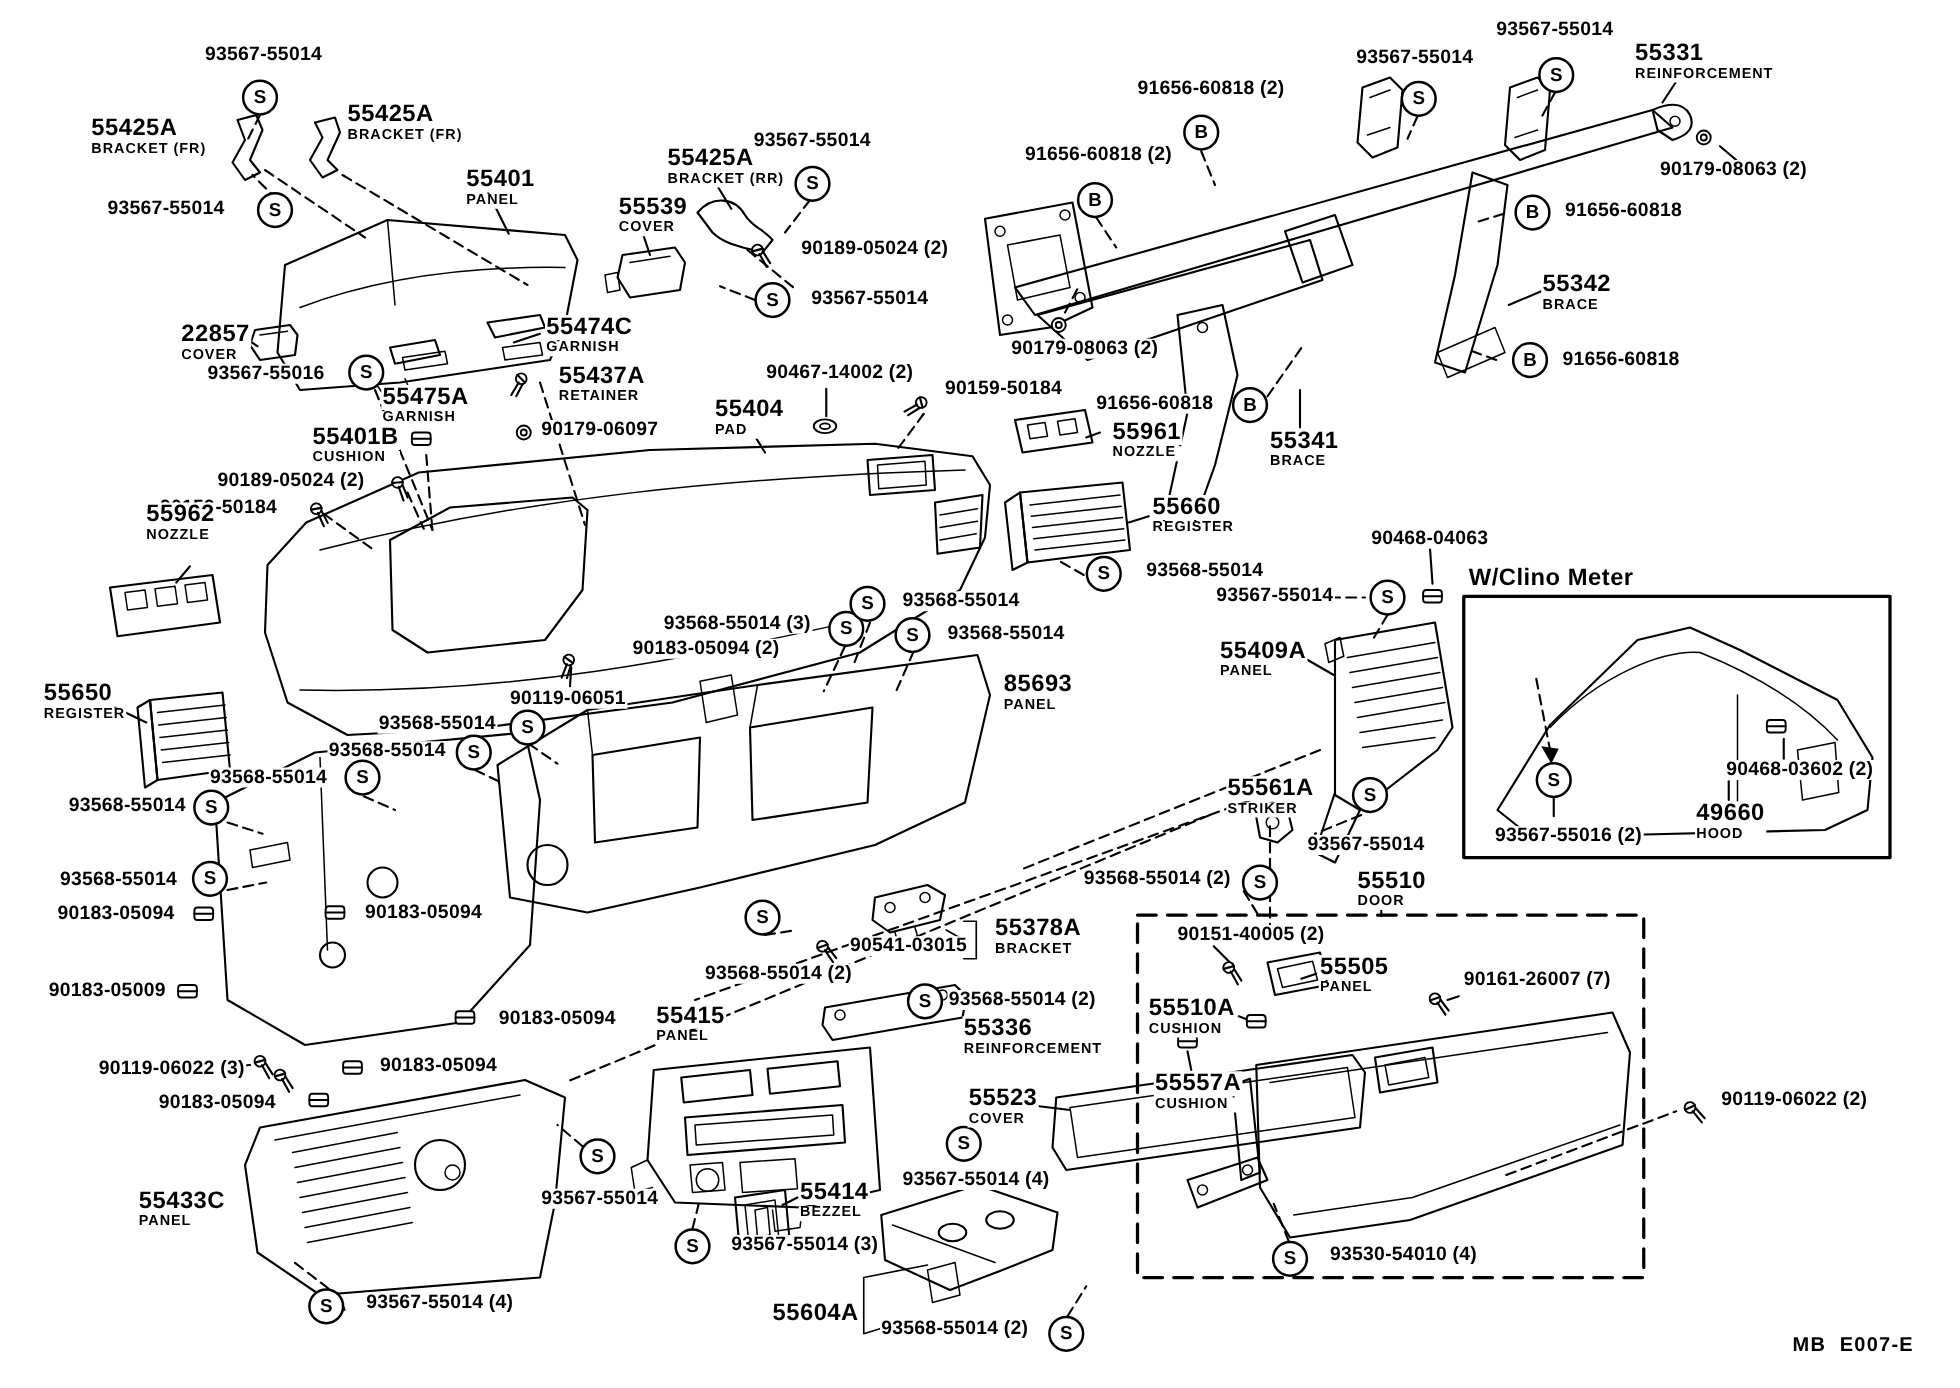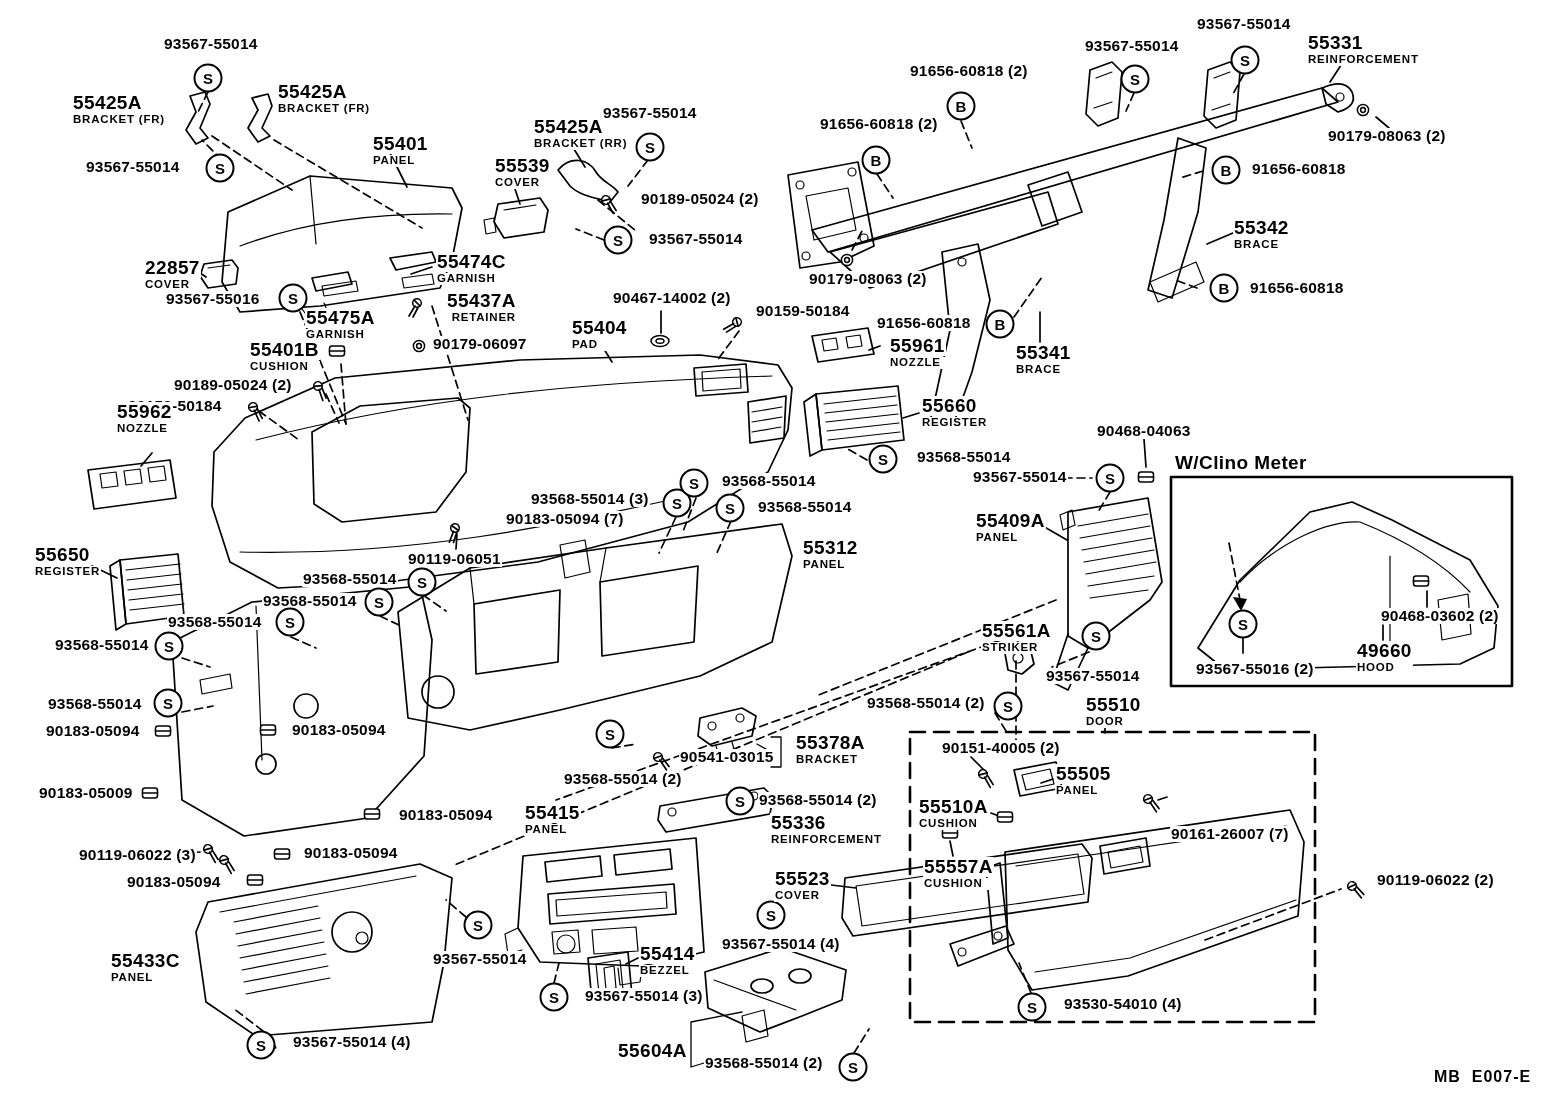--- a/index.html
+++ b/index.html
@@ -503,7 +503,7 @@
         <div class="num">55650</div>
         <div class="sub">REGISTER</div>
       </div>
-      <div class="lbl big" style="left: 446px; top: 291px; text-align: right;">
+      <div class="lbl big" style="left: 446px; top: 291px;">
         <div class="num">55437A</div>
         <div class="sub">RETAINER</div>
       </div>

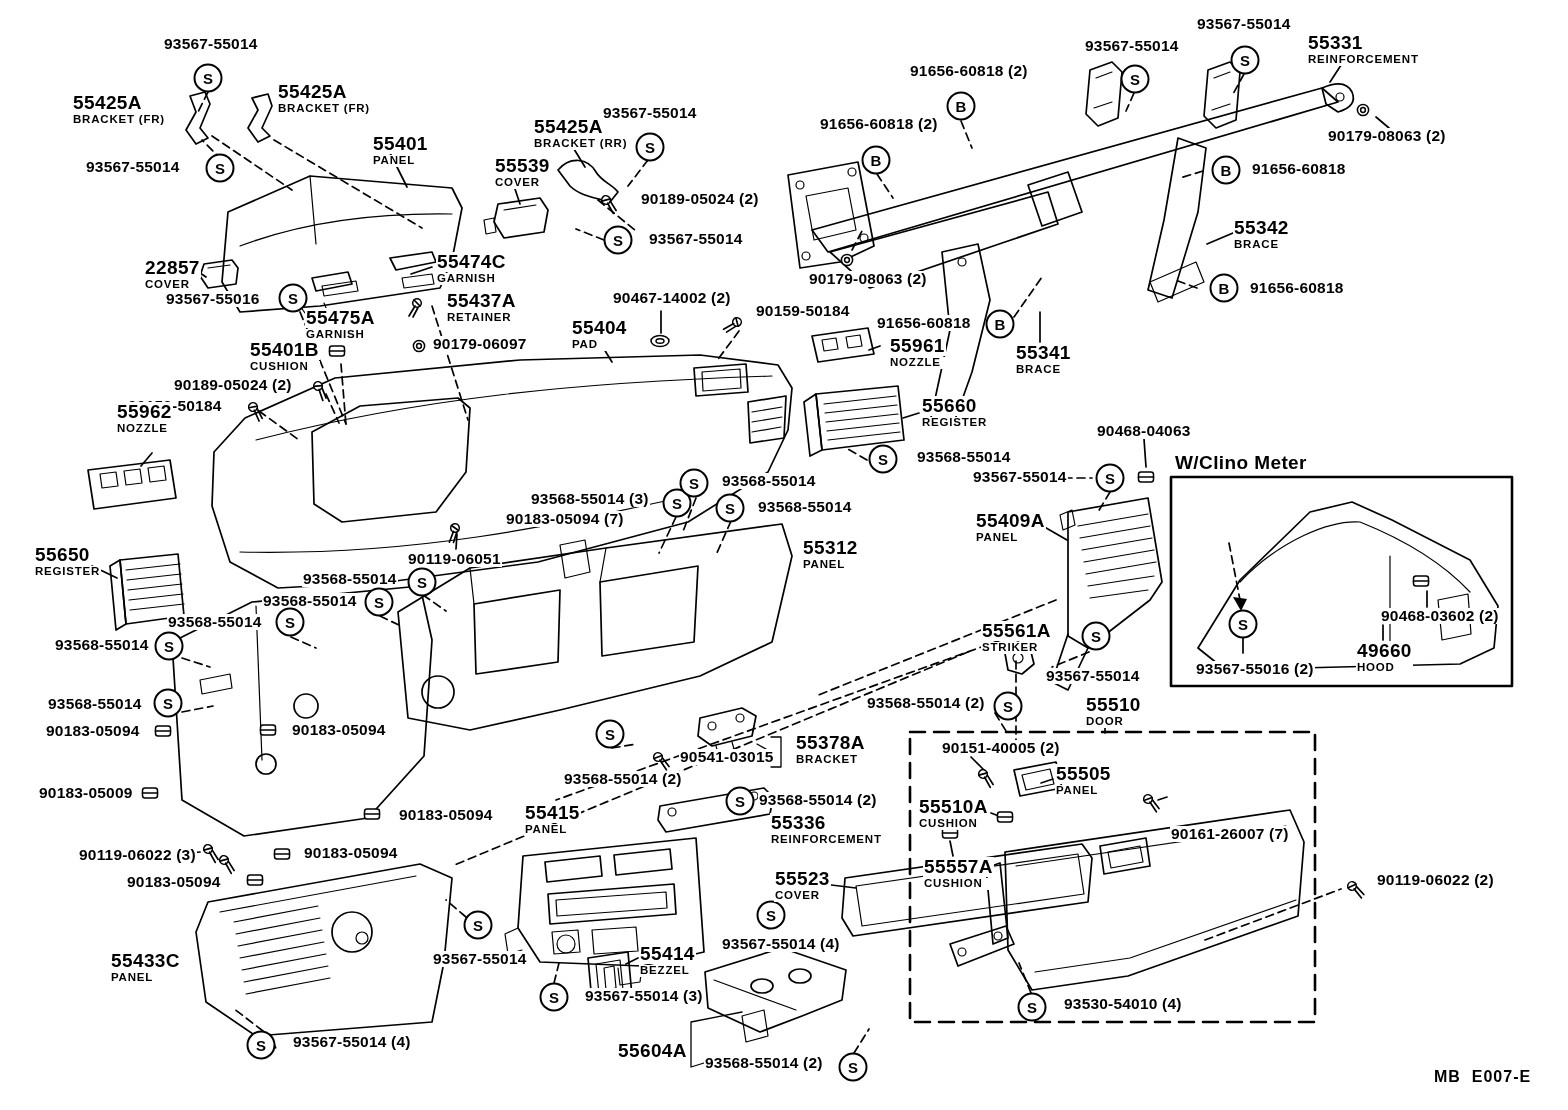--- a/index.html
+++ b/index.html
@@ -616,7 +616,7 @@
       </div>
       <div class="sym" style="left: 730px; top: 508px;">S</div>
       <div class="lbl" style="left: 505px; top: 511px;">
-        <div class="num">90183-05094 (7)</div>
+        <div class="num">90183-05094 (2)</div>
       </div>
       <div class="lbl" style="left: 407px; top: 551px;">
         <div class="num">90119-06051</div>

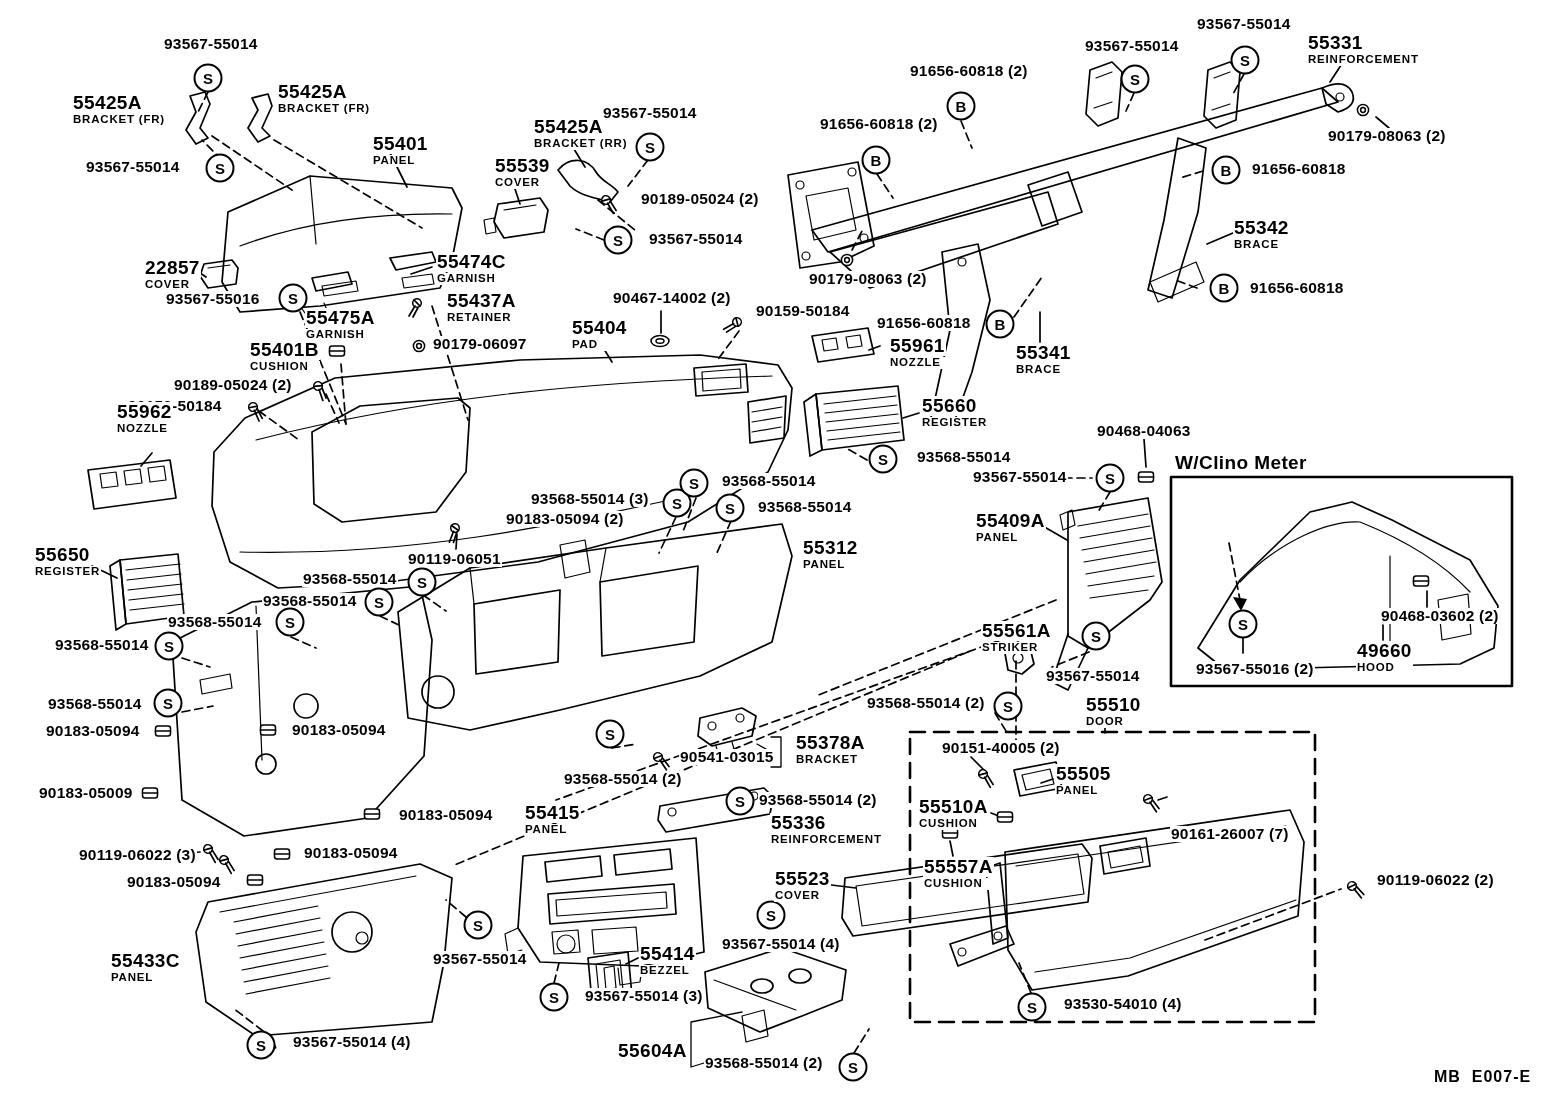--- a/index.html
+++ b/index.html
@@ -630,7 +630,7 @@
       </div>
       <div class="sym" style="left: 379px; top: 602px;">S</div>
       <div class="lbl big" style="left: 802px; top: 538px;">
-        <div class="num">55312</div>
+        <div class="num">85693</div>
         <div class="sub">PANEL</div>
       </div>
       <div class="lbl" style="left: 167px; top: 614px;">

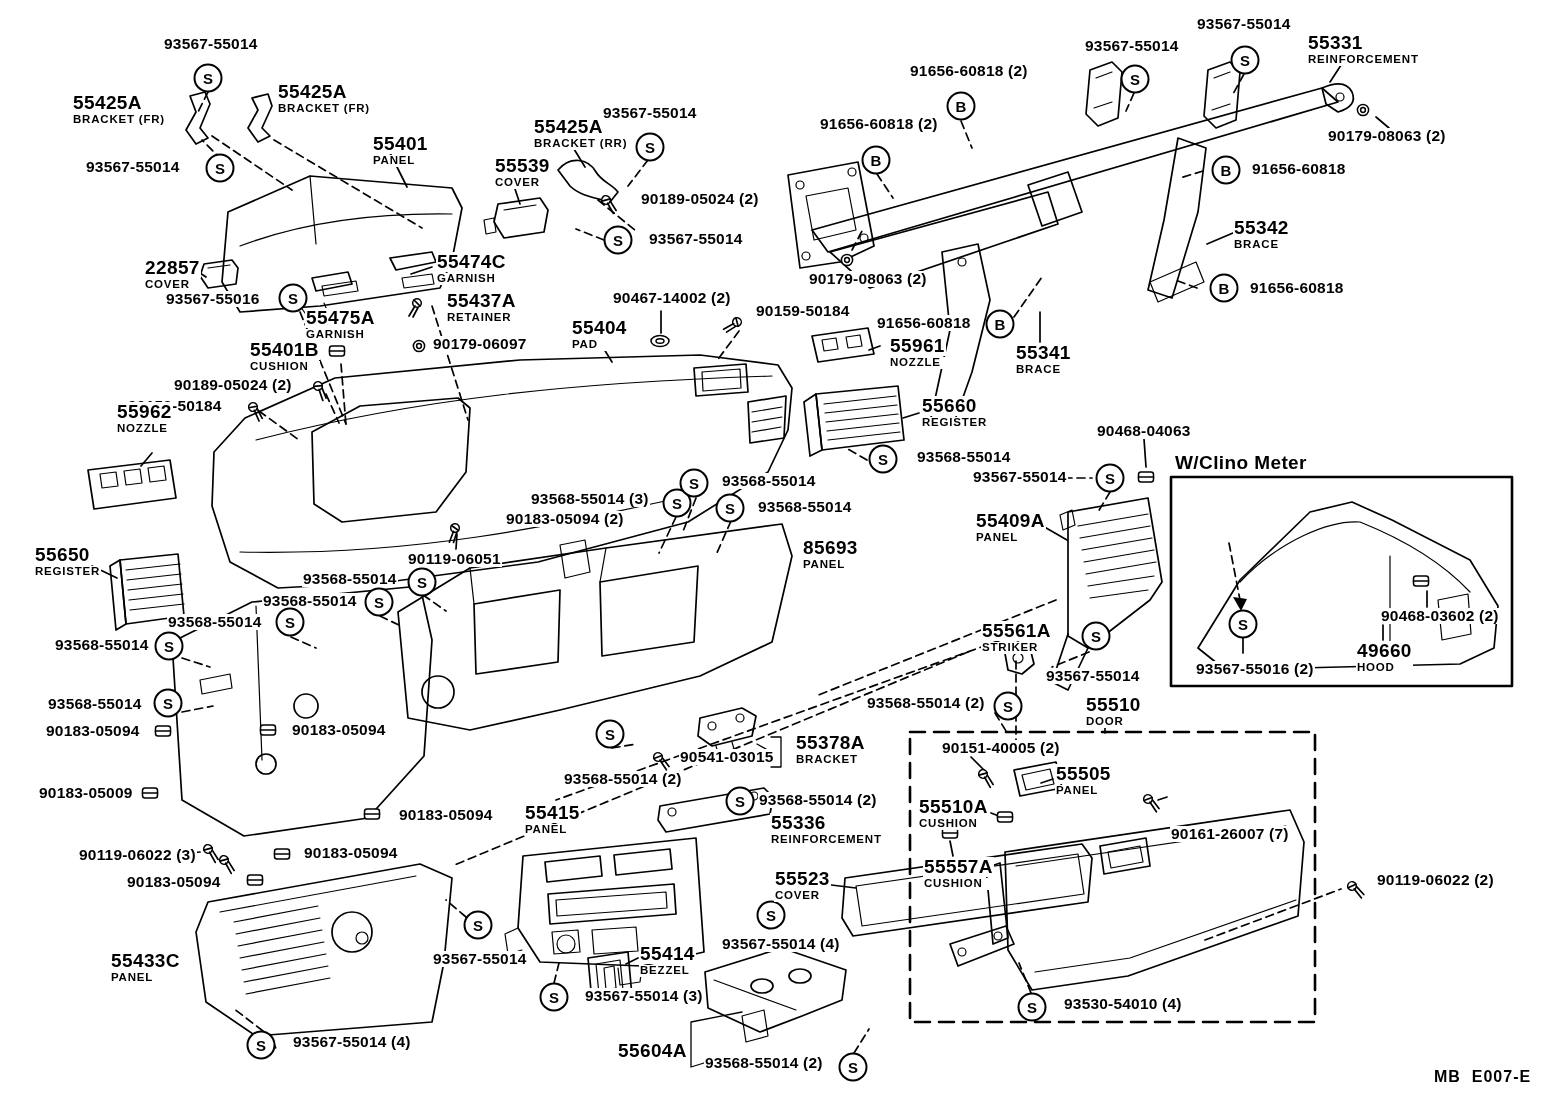--- a/index.html
+++ b/index.html
@@ -751,7 +751,7 @@
         <div class="num">55510A</div>
         <div class="sub">CUSHION</div>
       </div>
-      <div class="lbl" style="left: 1170px; top: 826px;">
+      <div class="lbl" style="left: 1170px; top: 776px;">
         <div class="num">90161-26007 (7)</div>
       </div>
       <div class="lbl big" style="left: 923px; top: 857px;">

